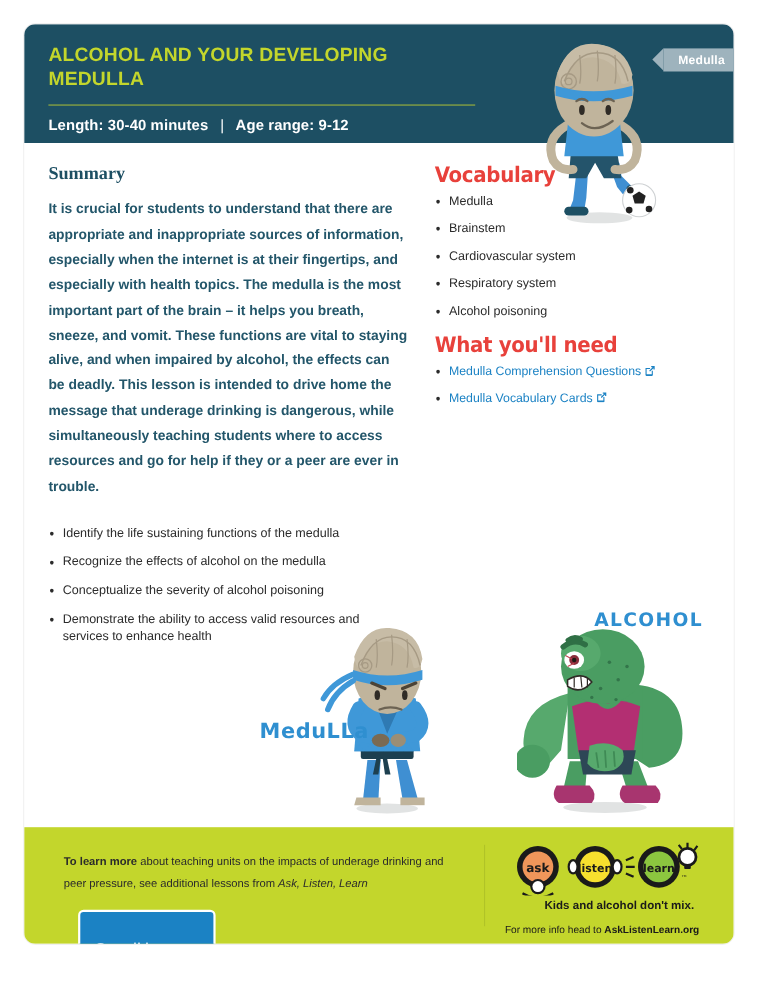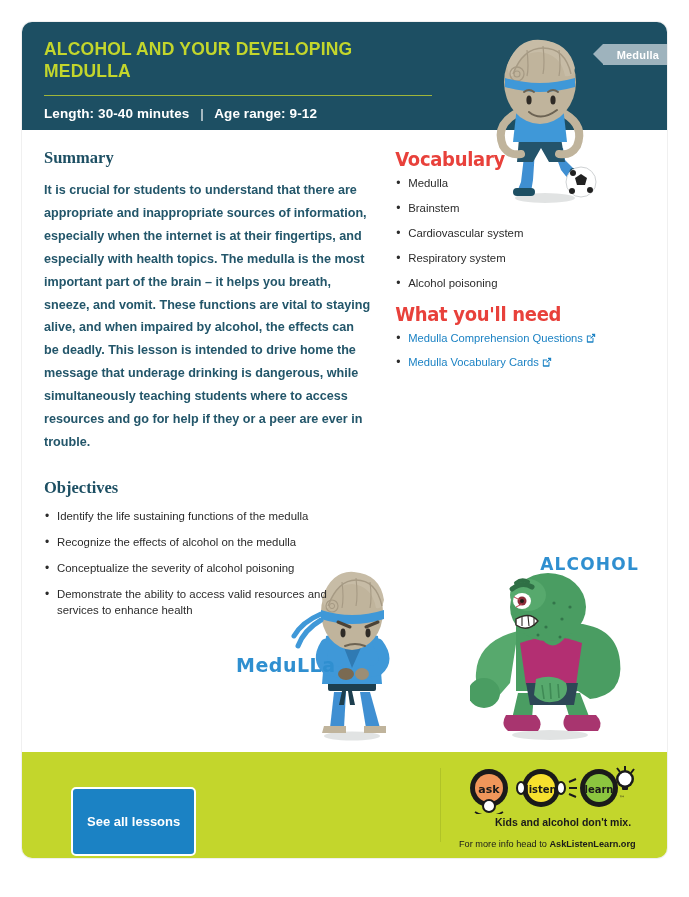--- a/index.html
+++ b/index.html
@@ -278,7 +278,6 @@
       <p class="summary-text">It is crucial for students to understand that there are appropriate and inappropriate sources of information, especially when the internet is at their fingertips, and especially with health topics. The medulla is the most important part of the brain – it helps you breath, sneeze, and vomit. These functions are vital to staying alive, and when impaired by alcohol, the effects can be deadly. This lesson is intended to drive home the message that underage drinking is dangerous, while simultaneously teaching students where to access resources and go for help if they or a peer are ever in trouble.</p>
 
       <div class="objectives">
-        <h2 class="sec-dark">Objectives</h2>
         <ul class="bullets">
           <li>Identify the life sustaining functions of the medulla</li>
           <li>Recognize the effects of alcohol on the medulla</li>

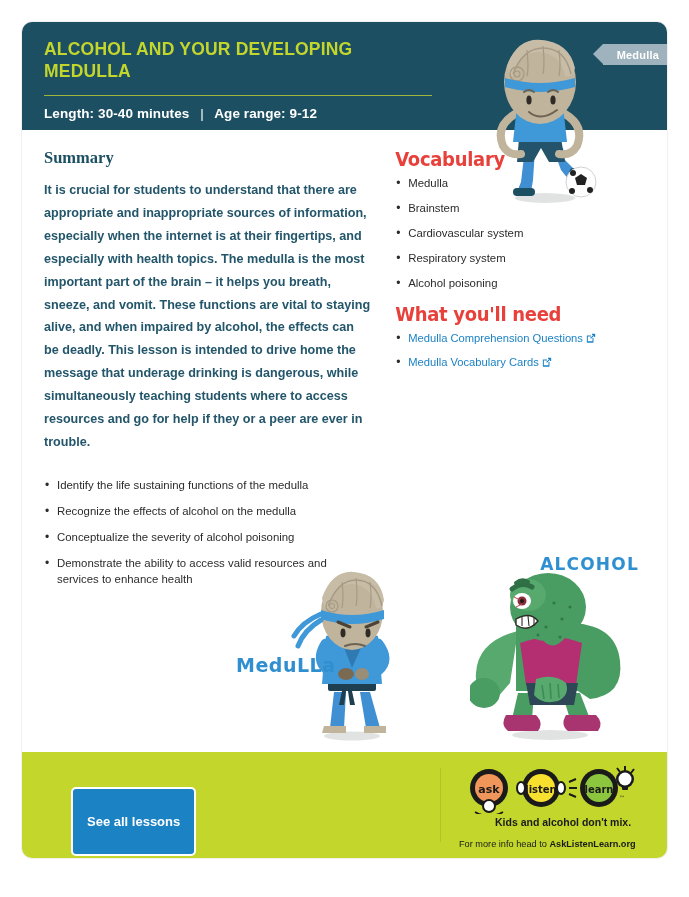--- a/index.html
+++ b/index.html
@@ -416,6 +416,9 @@
 
   <div class="footer">
     <div class="footer-left">
+      <div class="footer-text">
+        <b>To learn more</b><span> about teaching units on the impacts of underage drinking and peer pressure, see additional lessons from </span><i>Ask, Listen, Learn</i>
+      </div>
       <a href="#" class="btn-lessons">See all lessons</a>
     </div>
 

